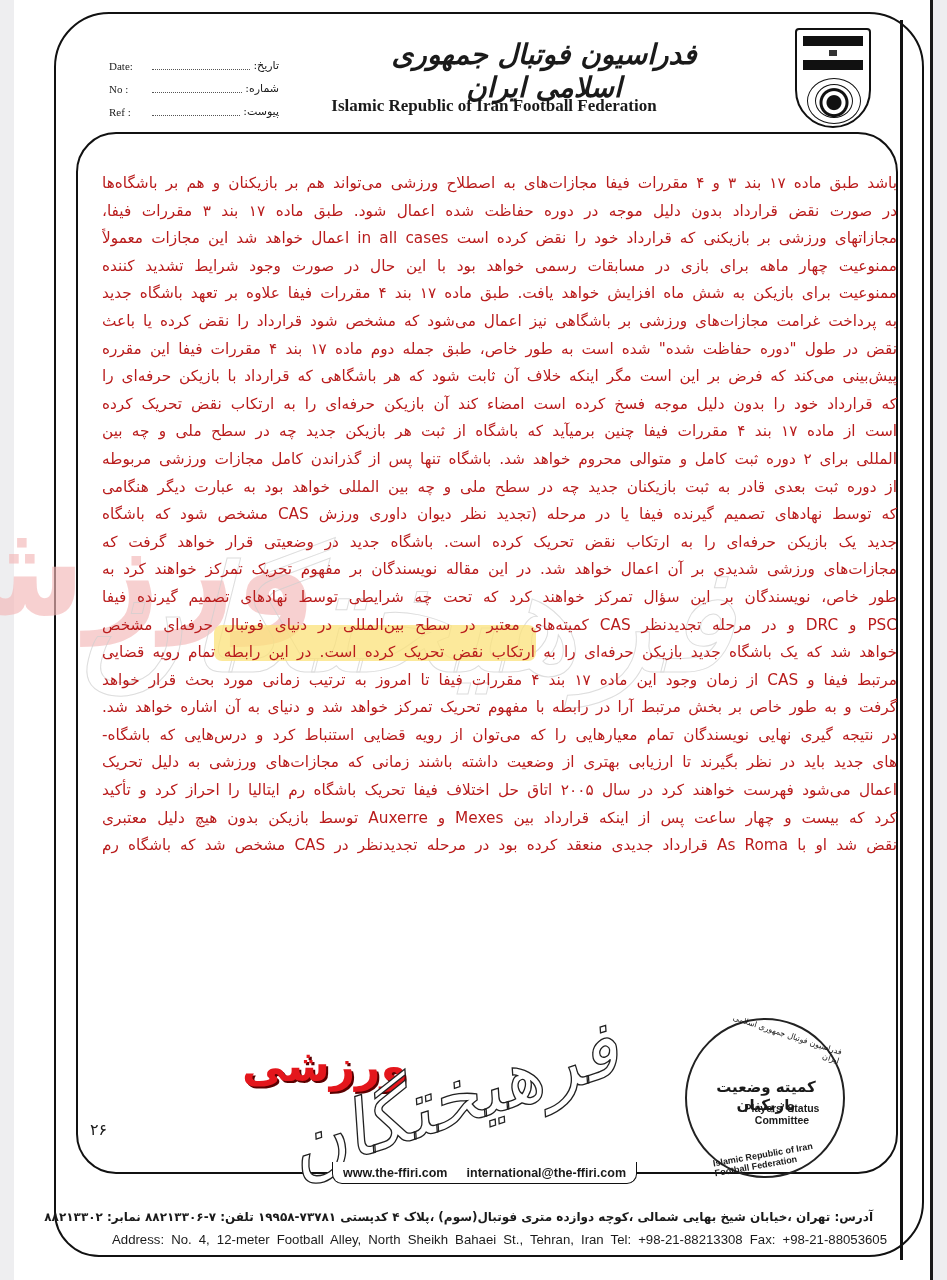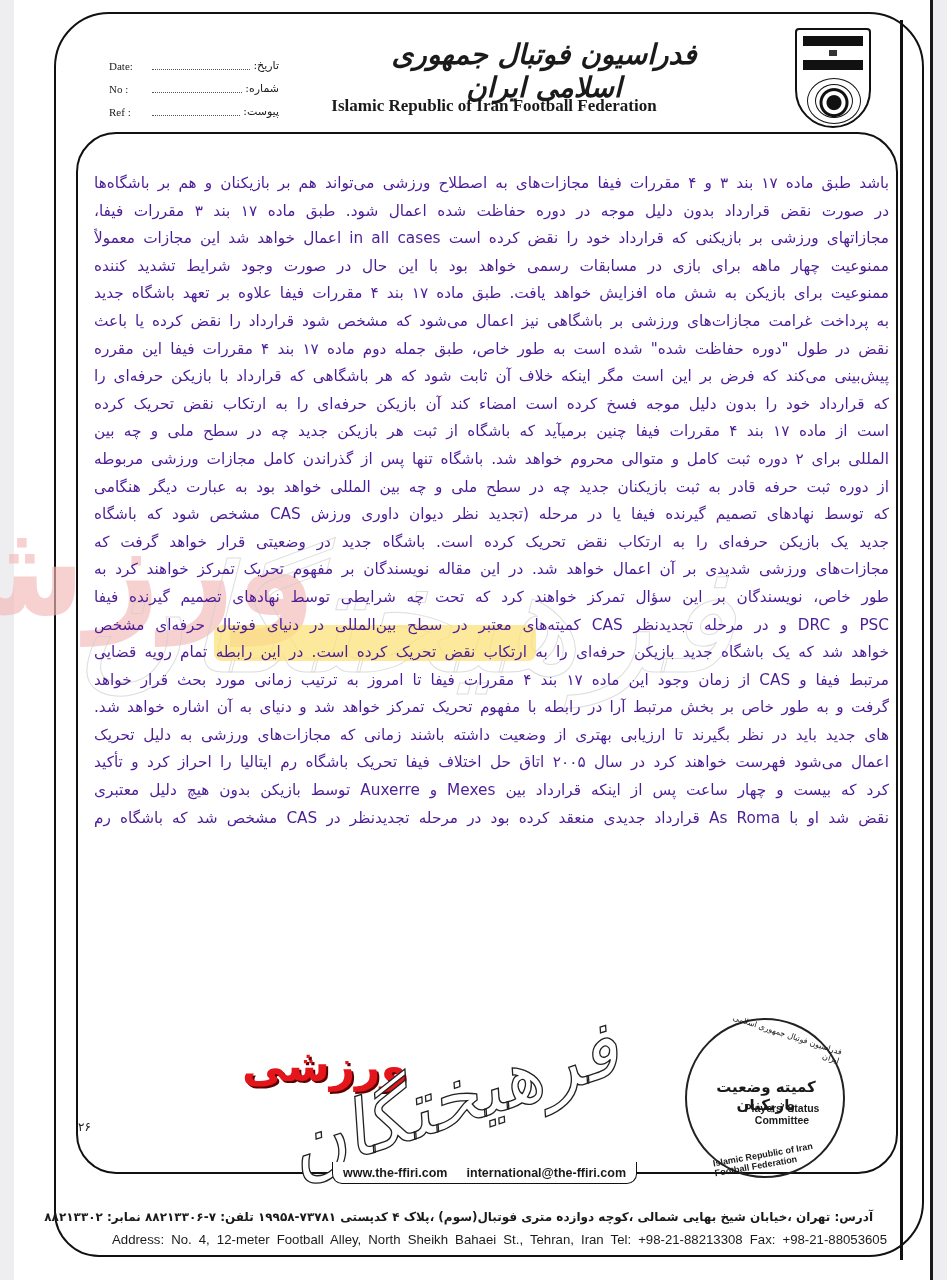--- a/index.html
+++ b/index.html
@@ -60,10 +60,10 @@
     }
     
     .body-text {
-      position: absolute; left: 80px; top: 170px; width: 795px;
+      position: absolute; left: 88px; top: 170px; width: 795px;
       direction: rtl; text-align: justify; text-align-last: justify;
       font-family: "DejaVu Sans", sans-serif; font-size: 15.3px; line-height: 27.6px;
-      color: #4c1d95; z-index: 3;
+      color: #b91c1c; z-index: 3;
     }
     .body-text .line { display: block; white-space: nowrap; overflow: hidden; }
     .watermark-red {

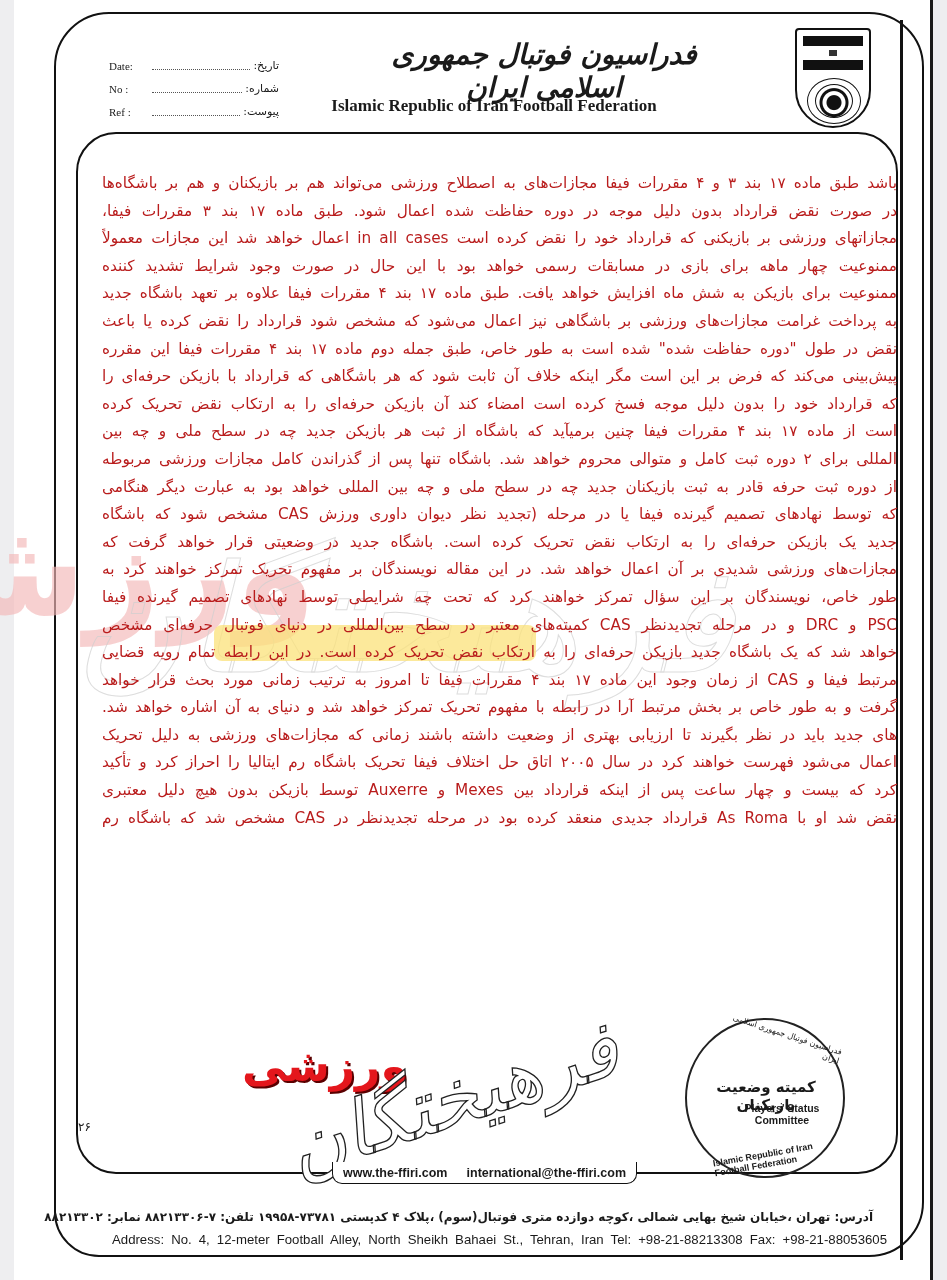--- a/index.html
+++ b/index.html
@@ -169,7 +169,7 @@
     <span class="line">که قرارداد خود را بدون دلیل موجه فسخ کرده است امضاء کند آن بازیکن حرفه‌ای را به ارتکاب نقض تحریک کرده</span>
     <span class="line">است از ماده ۱۷ بند ۴ مقررات فیفا چنین برمیآید که باشگاه از ثبت هر بازیکن جدید چه در سطح ملی و چه بین</span>
     <span class="line">المللی برای ۲ دوره ثبت کامل و متوالی محروم خواهد شد. باشگاه تنها پس از گذراندن کامل مجازات ورزشی مربوطه</span>
-    <span class="line">از دوره ثبت حرفه قادر به ثبت بازیکنان جدید چه در سطح ملی و چه بین المللی خواهد بود به عبارت دیگر هنگامی</span>
+    <span class="line">از دوره ثبت بعدی قادر به ثبت بازیکنان جدید چه در سطح ملی و چه بین المللی خواهد بود به عبارت دیگر هنگامی</span>
     <span class="line">که توسط نهادهای تصمیم گیرنده فیفا یا در مرحله (تجدید نظر دیوان داوری ورزش CAS مشخص شود که باشگاه</span>
     <span class="line">جدید یک بازیکن حرفه‌ای را به ارتکاب نقض تحریک کرده است. باشگاه جدید در وضعیتی قرار خواهد گرفت که</span>
     <span class="line">مجازات‌های ورزشی شدیدی بر آن اعمال خواهد شد. در این مقاله نویسندگان بر مفهوم تحریک تمرکز خواهند کرد به</span>

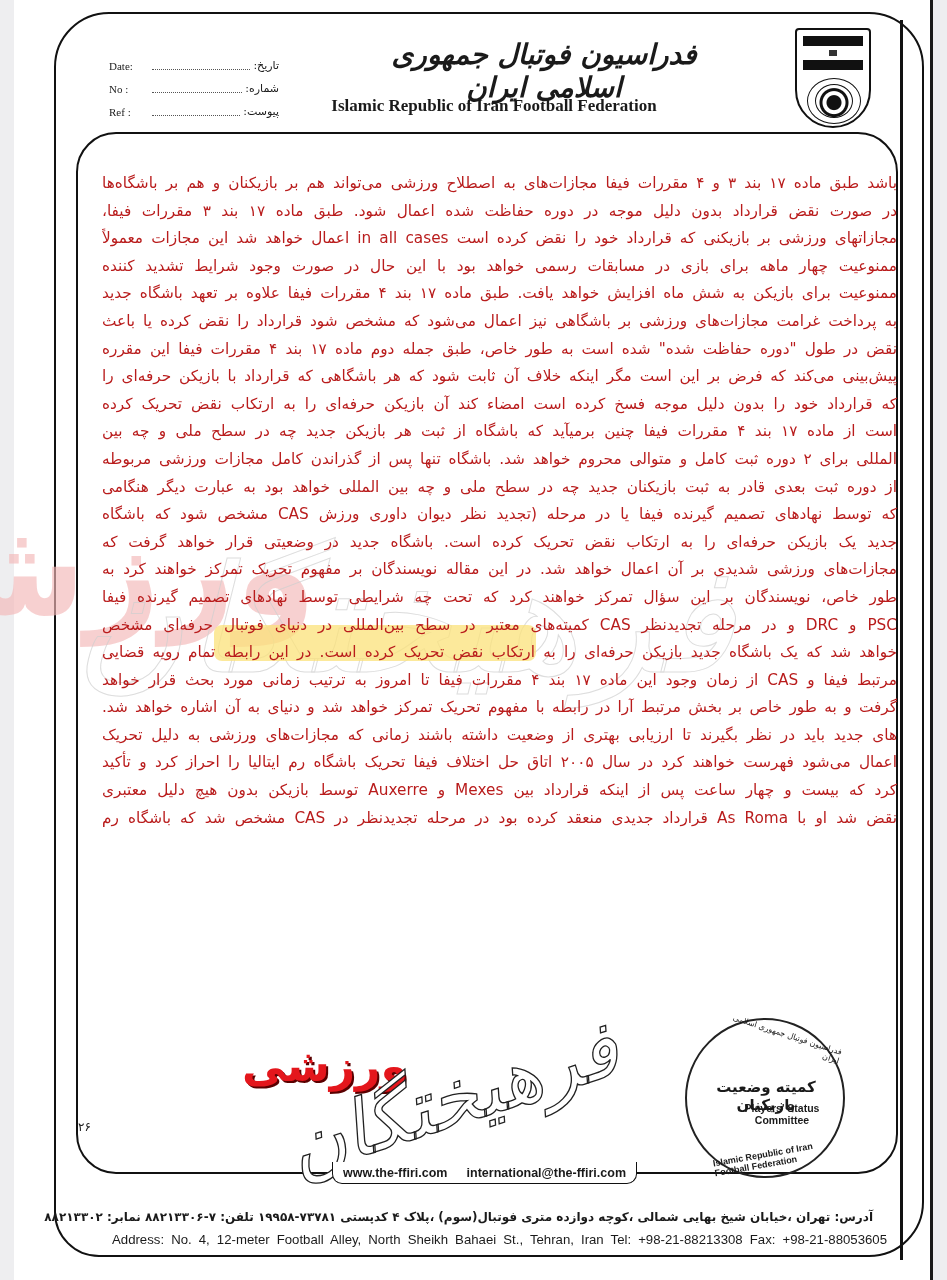--- a/index.html
+++ b/index.html
@@ -178,6 +178,7 @@
     <span class="line">خواهد شد که یک باشگاه جدید بازیکن حرفه‌ای را به ارتکاب نقض تحریک کرده است. در این رابطه تمام رویه قضایی</span>
     <span class="line">مرتبط فیفا و CAS از زمان وجود این ماده ۱۷ بند ۴ مقررات فیفا تا امروز به ترتیب زمانی مورد بحث قرار خواهد</span>
     <span class="line">گرفت و به طور خاص بر بخش مرتبط آرا در رابطه با مفهوم تحریک تمرکز خواهد شد و دنیای به آن اشاره خواهد شد.</span>
+    <span class="line">در نتیجه گیری نهایی نویسندگان تمام معیارهایی را که می‌توان از رویه قضایی استنباط کرد و درس‌هایی که باشگاه-</span>
     <span class="line">های جدید باید در نظر بگیرند تا ارزیابی بهتری از وضعیت داشته باشند زمانی که مجازات‌های ورزشی به دلیل تحریک</span>
     <span class="line">اعمال می‌شود فهرست خواهند کرد در سال ۲۰۰۵ اتاق حل اختلاف فیفا تحریک باشگاه رم ایتالیا را احراز کرد و تأکید</span>
     <span class="line">کرد که بیست و چهار ساعت پس از اینکه قرارداد بین Mexes و Auxerre توسط بازیکن بدون هیچ دلیل معتبری</span>

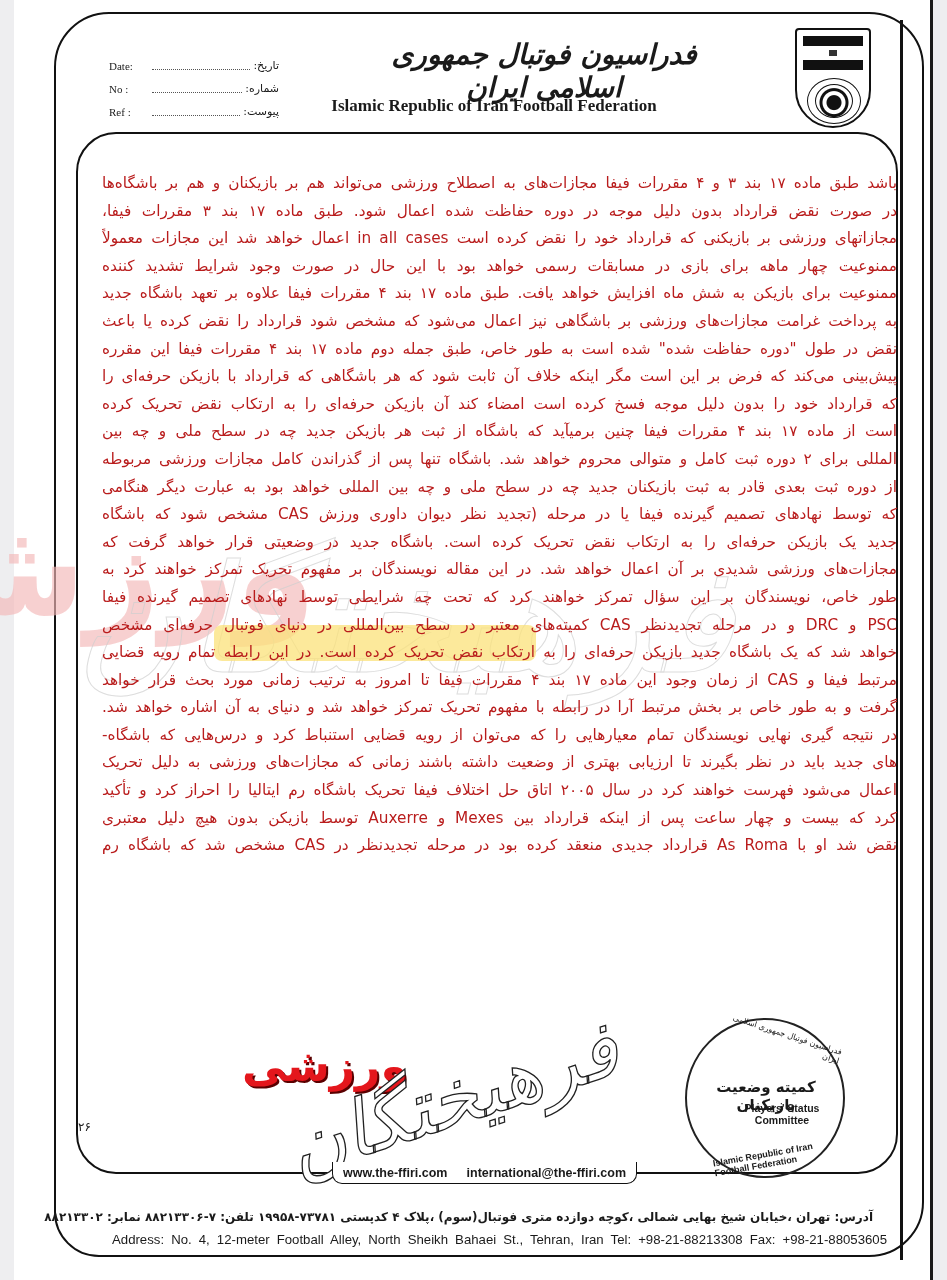--- a/index.html
+++ b/index.html
@@ -81,7 +81,7 @@
       background: #fbe27a; opacity: 0.75; border-radius: 8px; z-index: 2;
     }
     
-    .page-num { position: absolute; left: 64px; top: 1120px; font-size: 12px; direction: rtl; }
+    .page-num { position: absolute; left: 76px; top: 1120px; font-size: 16px; direction: rtl; }
     .logo-red {
       position: absolute; left: 228px; top: 1040px; font-size: 44px; font-weight: bold;
       color: #e4161c; direction: rtl; font-family: "DejaVu Sans", sans-serif;

